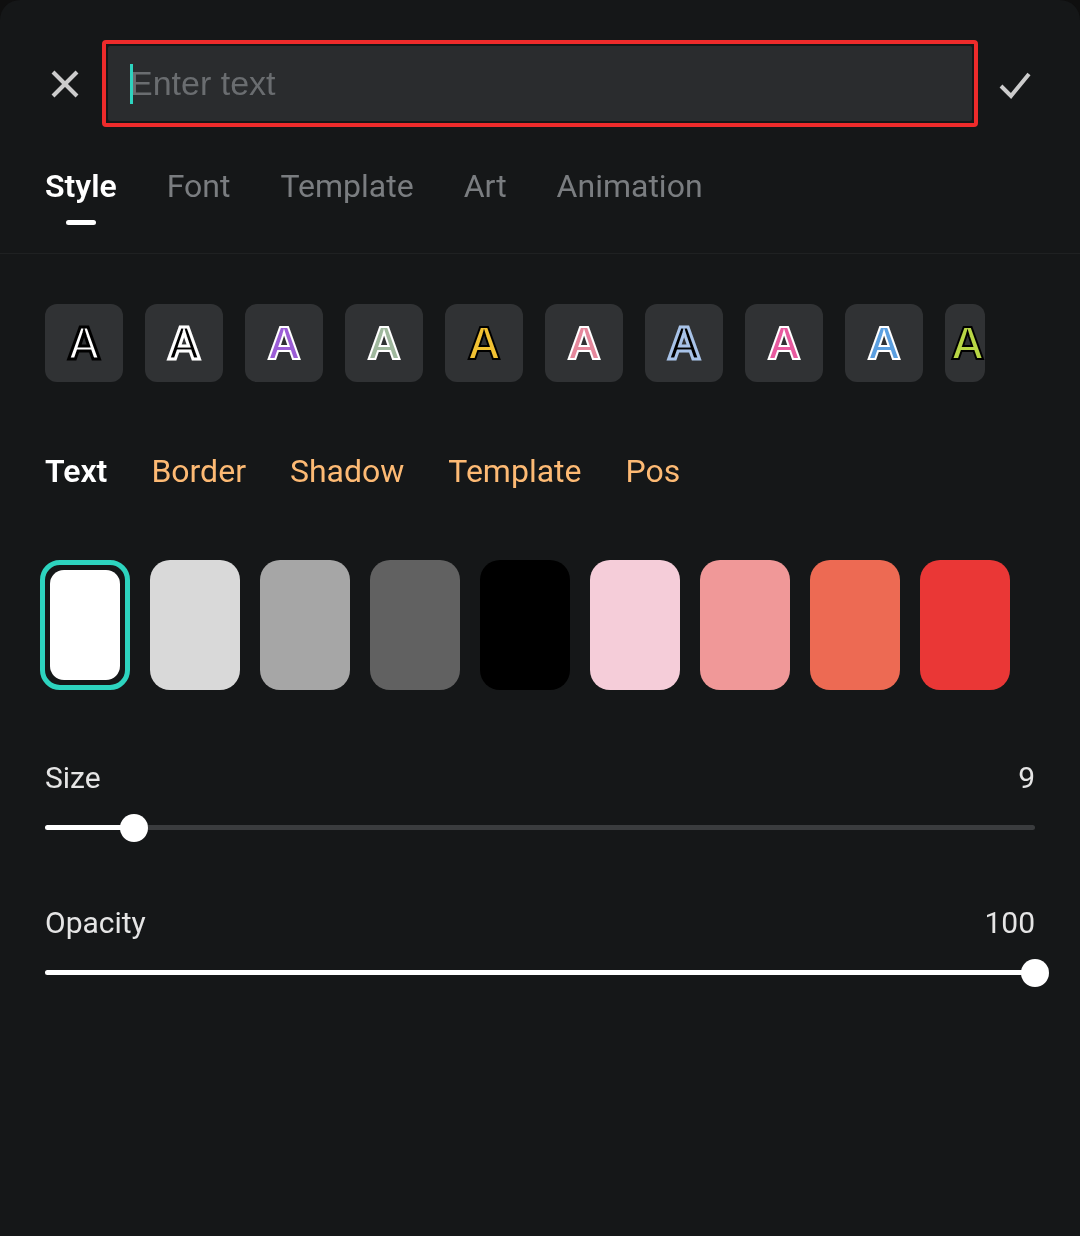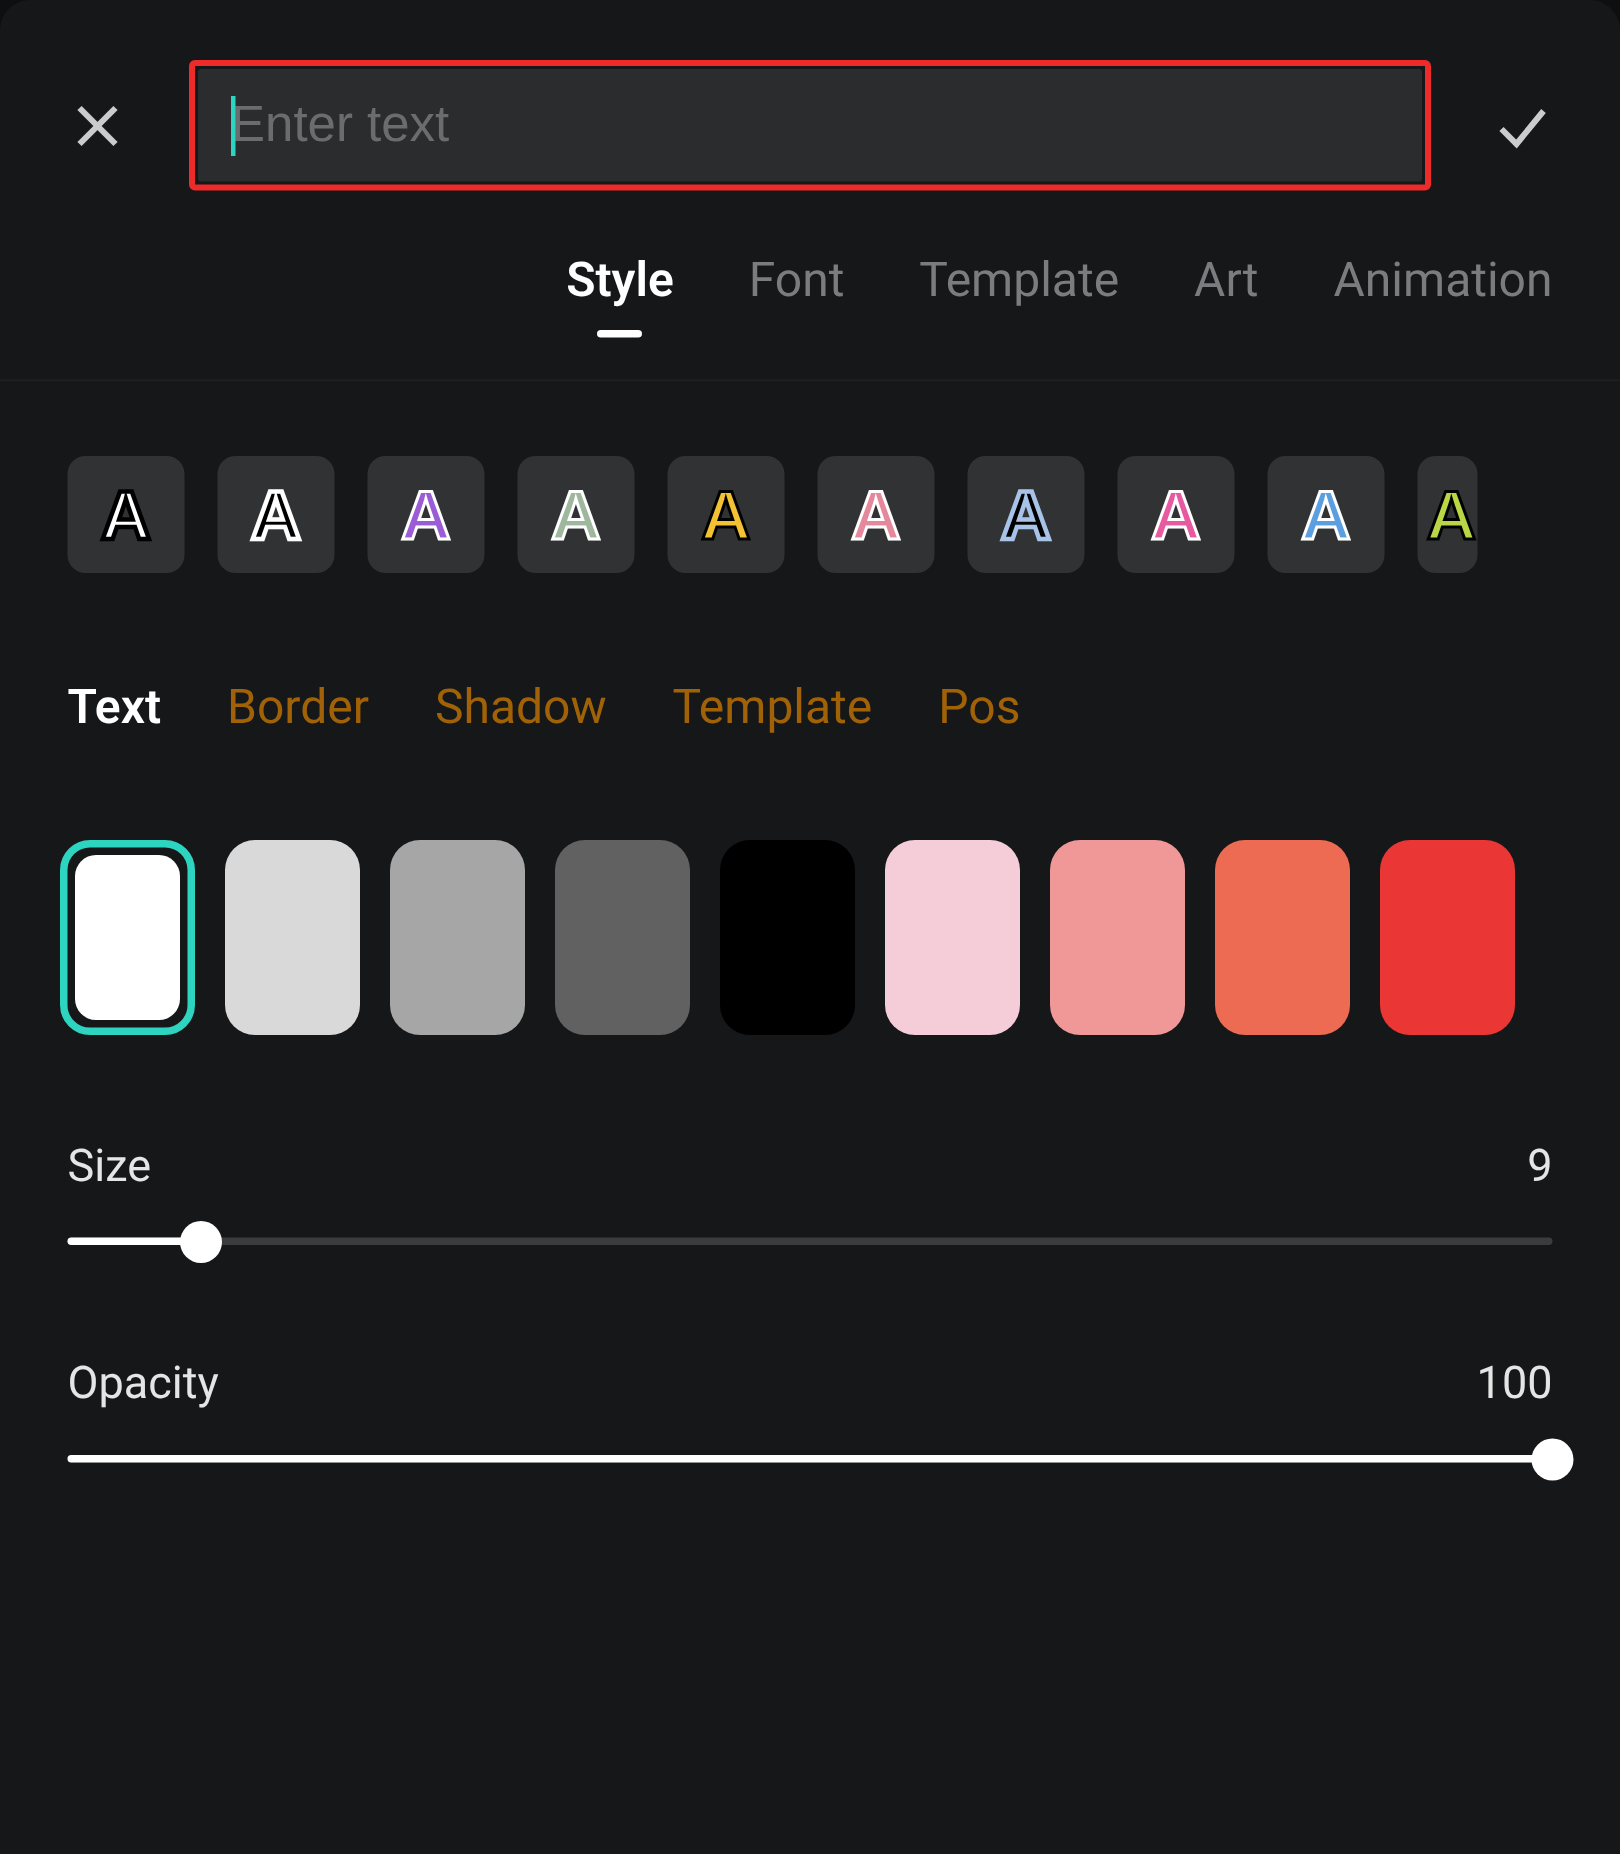--- a/index.html
+++ b/index.html
@@ -21,7 +21,7 @@
       display: flex;
       align-items: center;
       padding: 0 40px 40px 40px;
-      gap: 36px;
+      gap: 12px;
     }
     .close-btn, .confirm-btn {
       width: 50px;

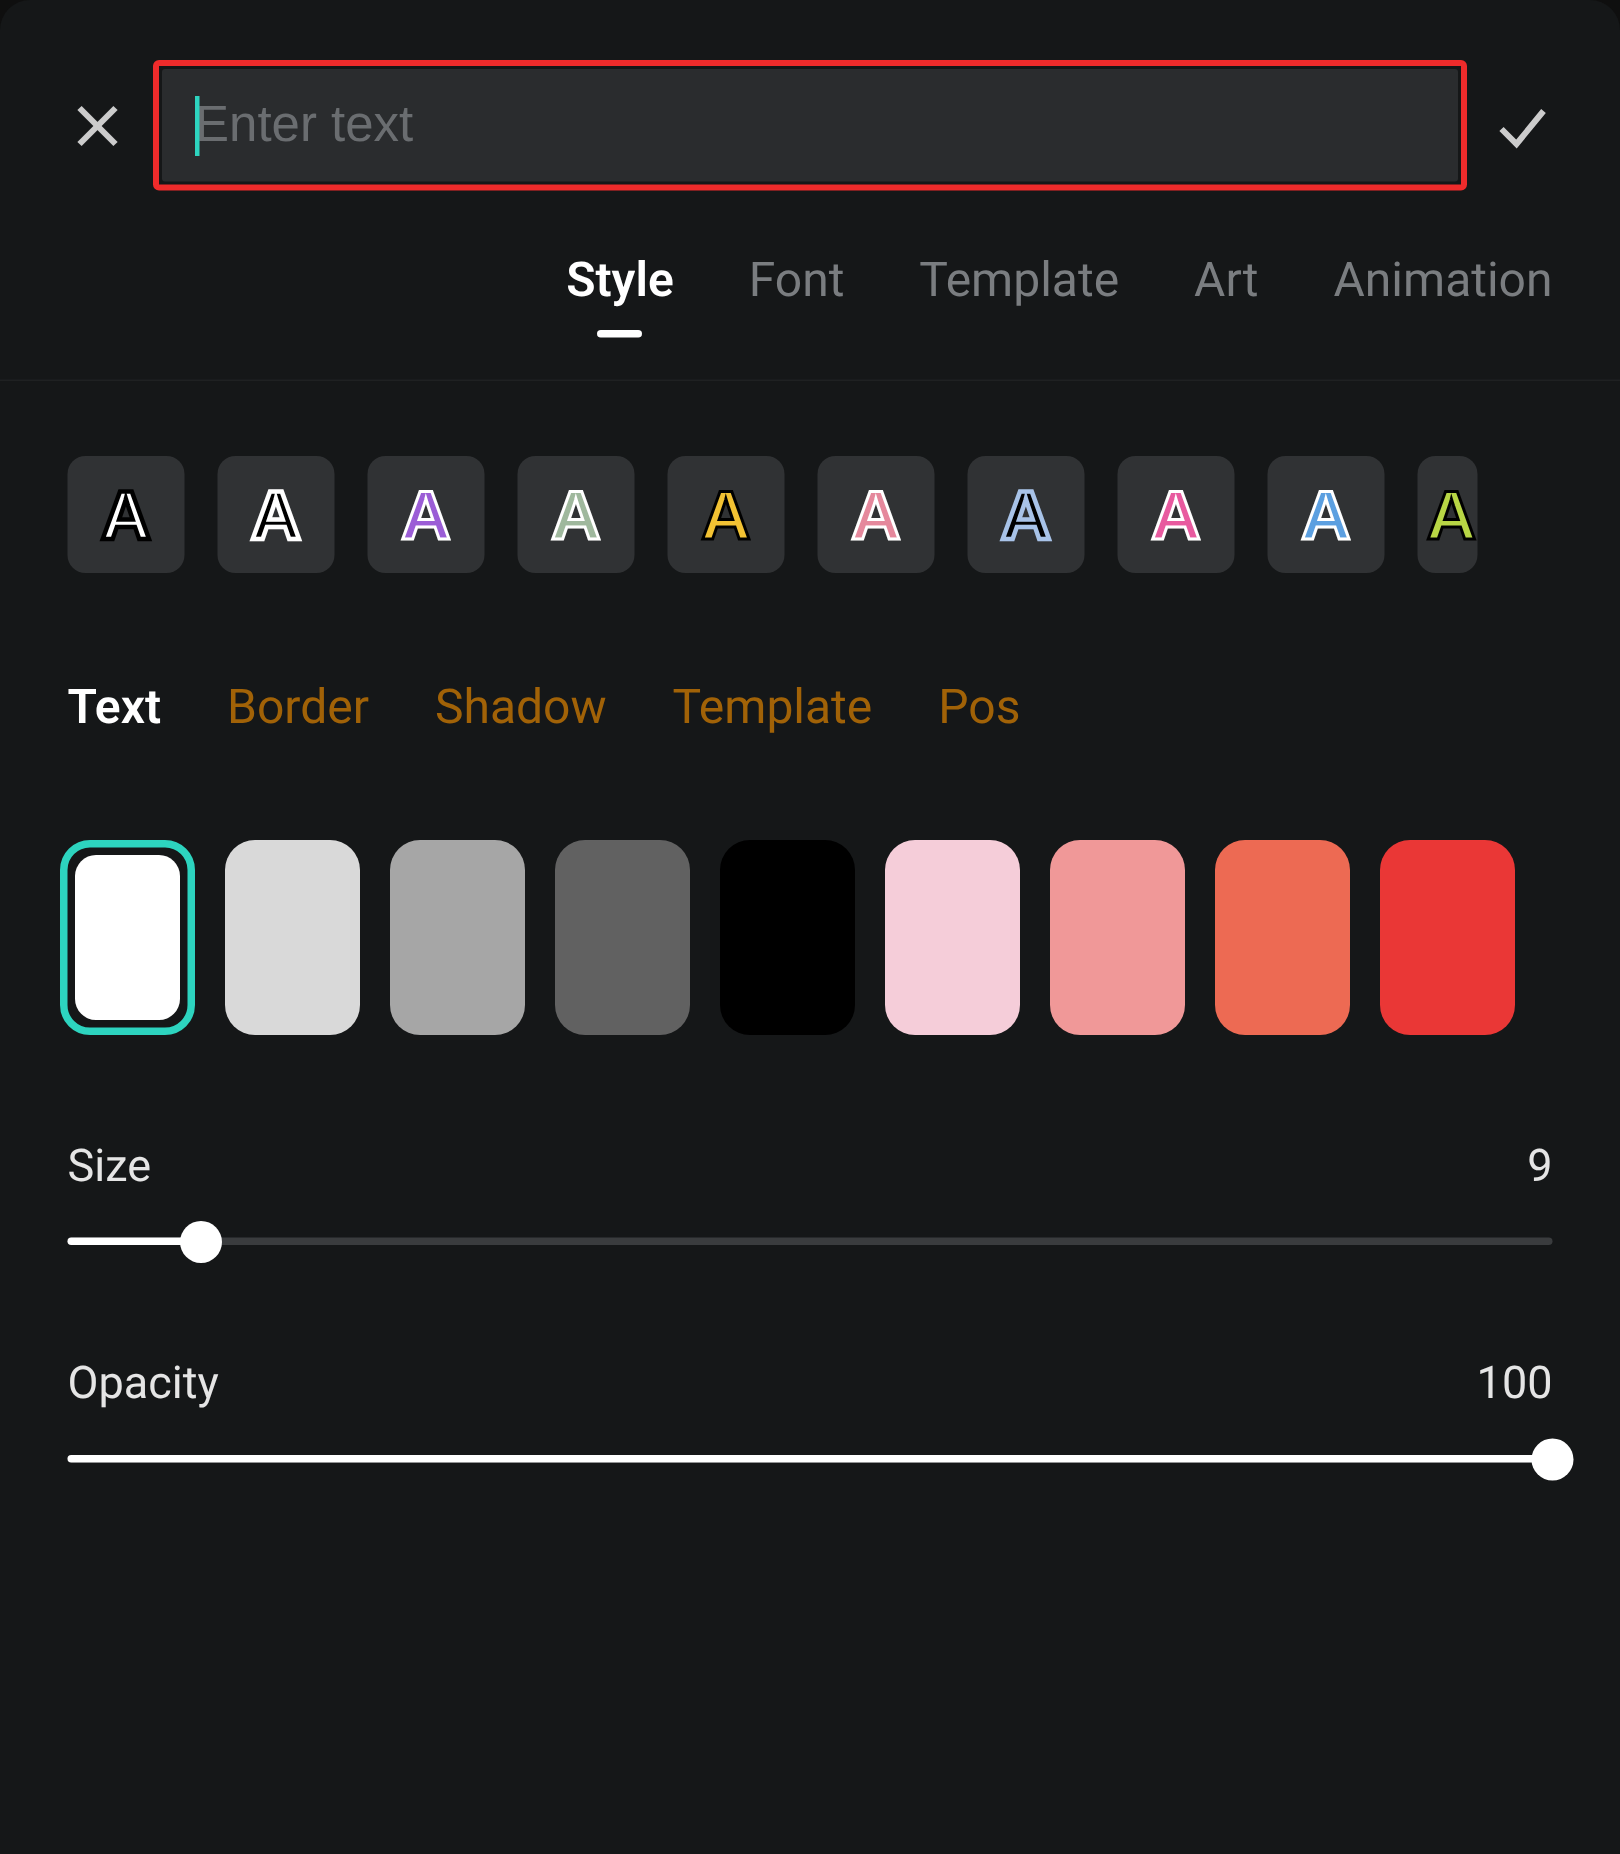--- a/index.html
+++ b/index.html
@@ -74,7 +74,6 @@
       gap: 50px;
       padding: 0 45px 30px 45px;
       border-bottom: 1px solid #1f2122;
-      justify-content: flex-end;
     }
     .tab {
       font-size: 32px;

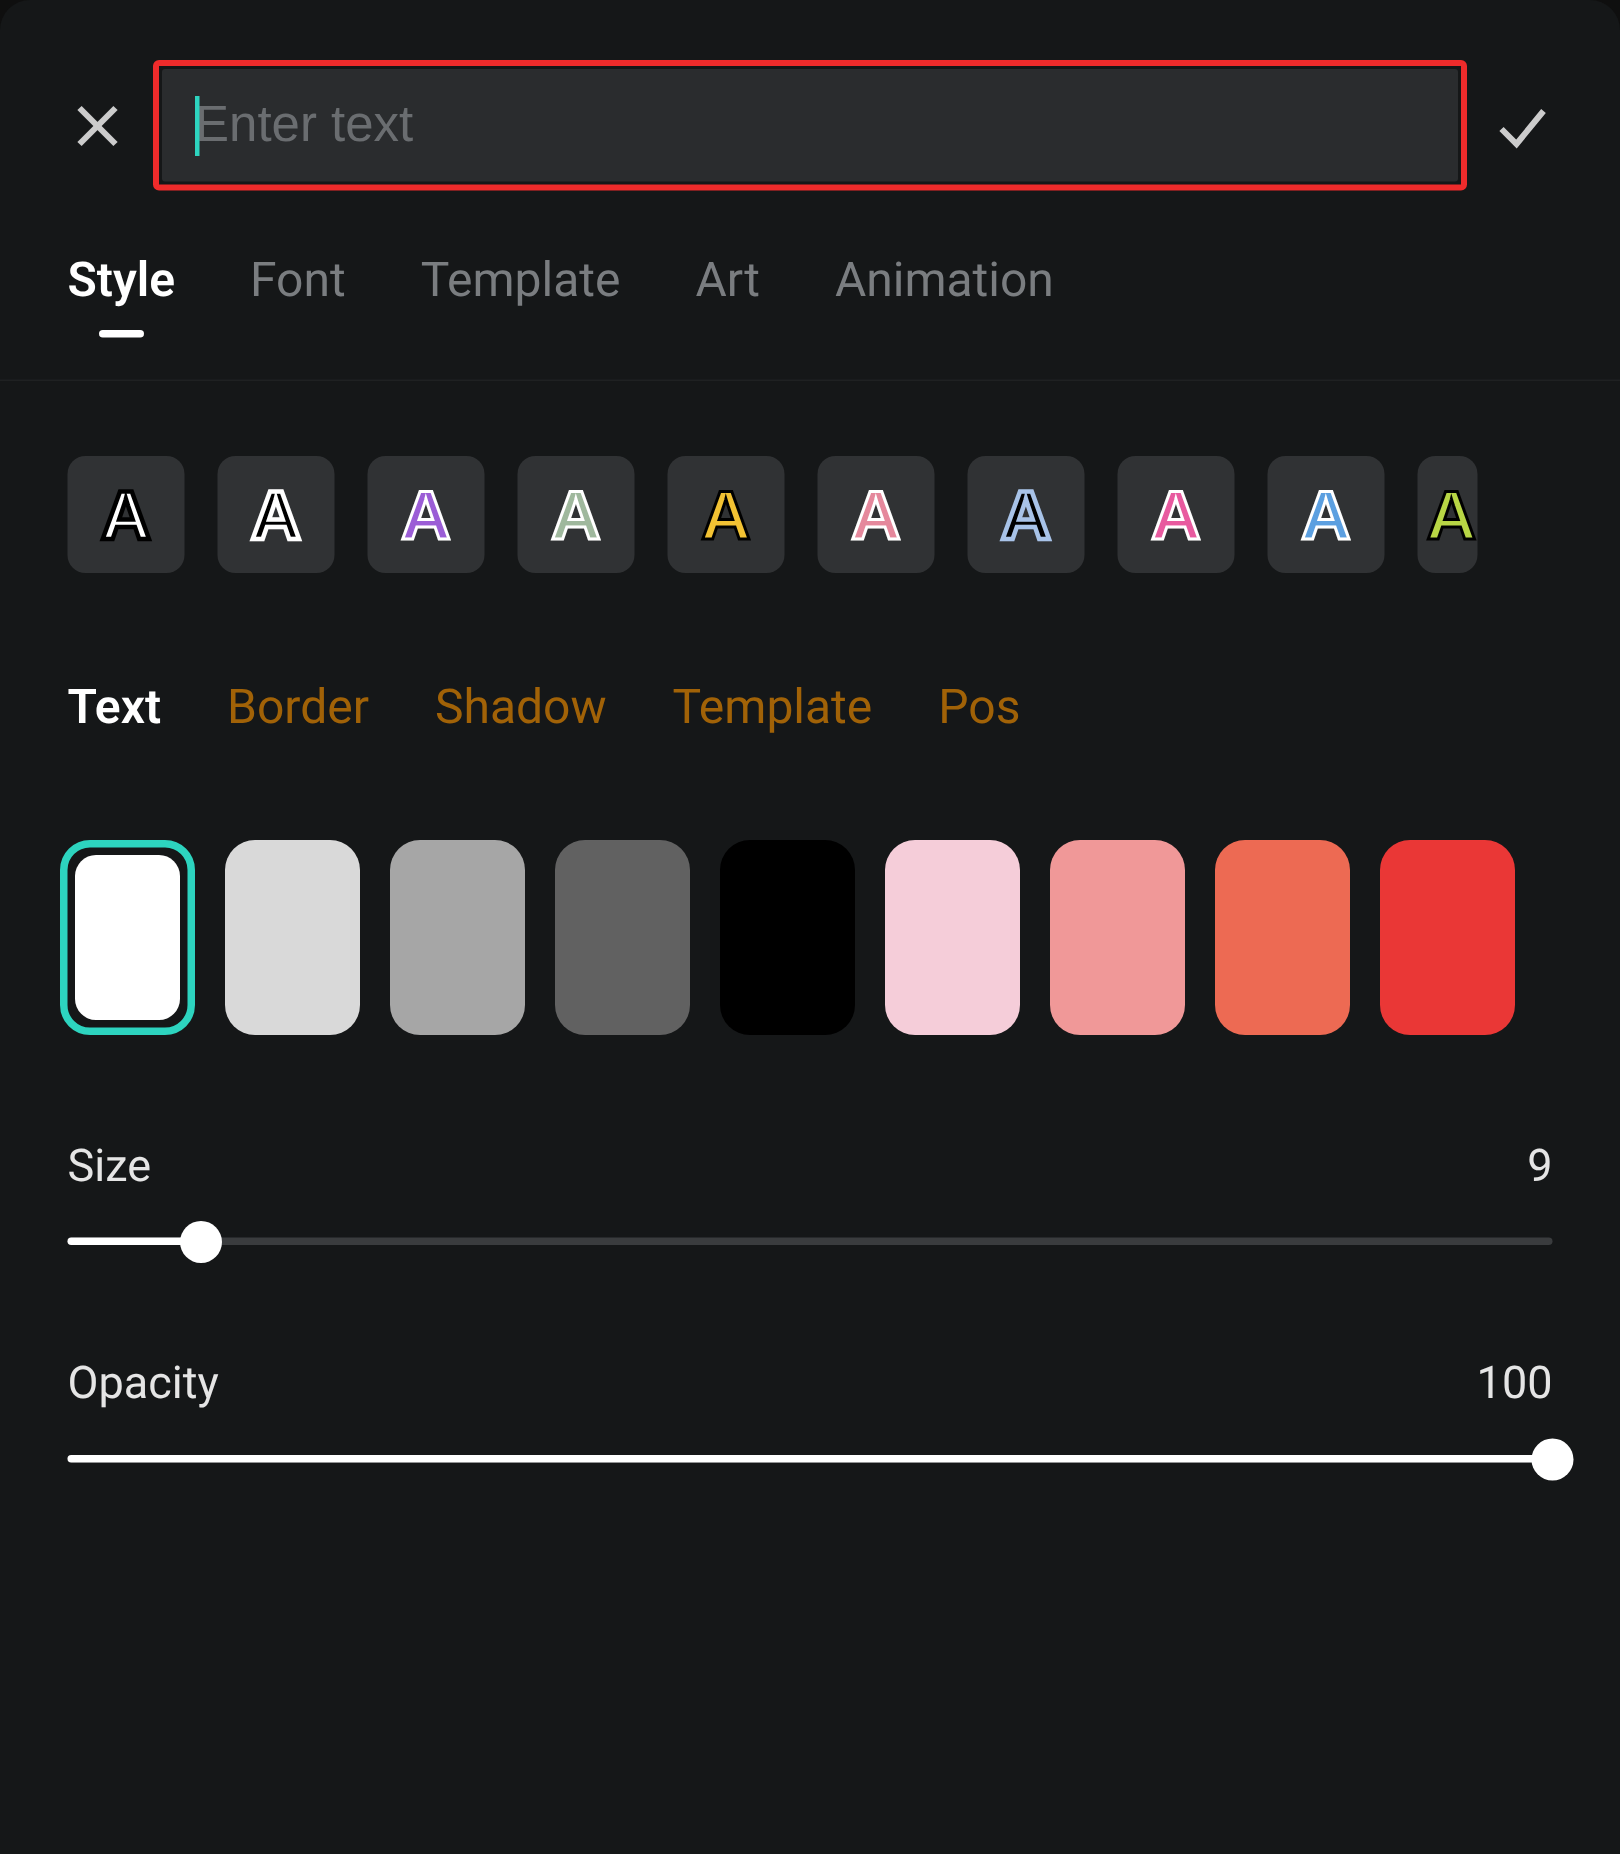--- a/index.html
+++ b/index.html
@@ -124,7 +124,7 @@
     }
     .sub-tab {
       font-size: 32px;
-      color: #a16207;
+      color: #fdba74;
       cursor: pointer;
       white-space: nowrap;
     }

